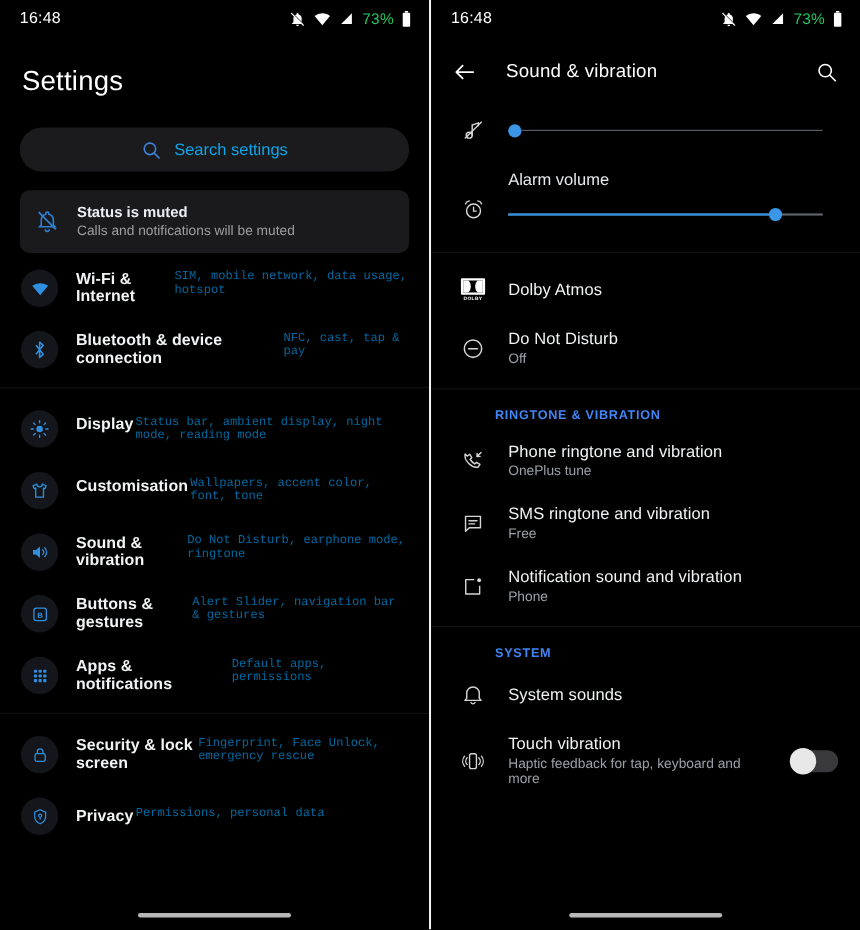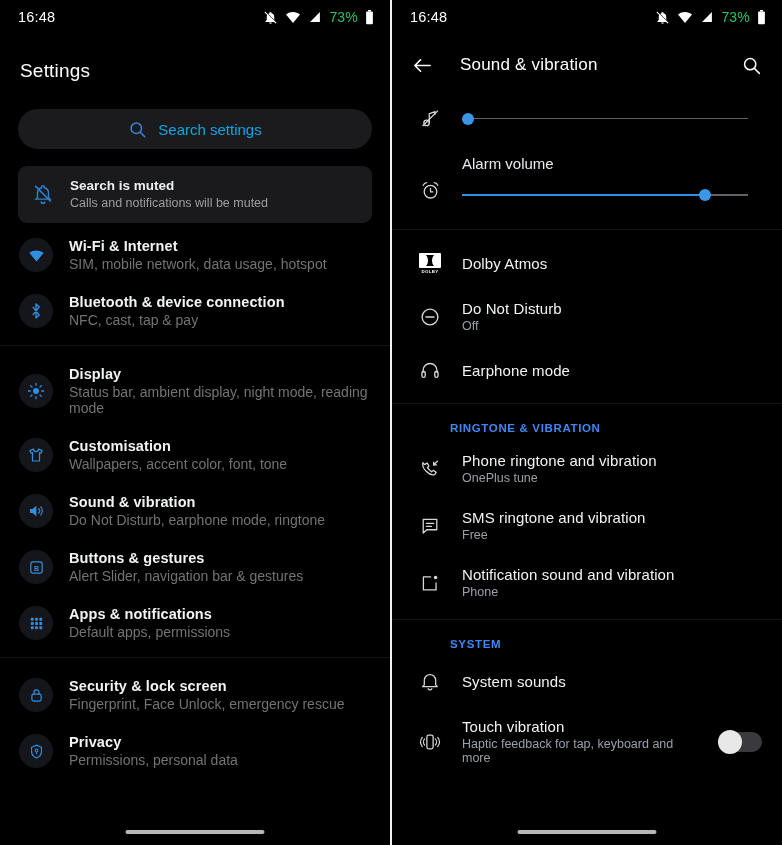--- a/index.html
+++ b/index.html
@@ -22,7 +22,7 @@
   .sb-pct{ color:#22c55e; font-size:14px; font-weight:500; letter-spacing:.2px; }
 
   
-  .settings-title{ color:#fff; font-size:19px; padding:26px 0 0 20px; letter-spacing:.2px; }
+  .settings-title{ color:#fff; font-size:25px; padding:26px 0 0 20px; letter-spacing:.2px; }
   .searchbar{
     margin:27px 18px 0 18px; height:40px; background:#1b1b1d;
     border-radius:22px; display:flex; align-items:center; justify-content:center; gap:11px;

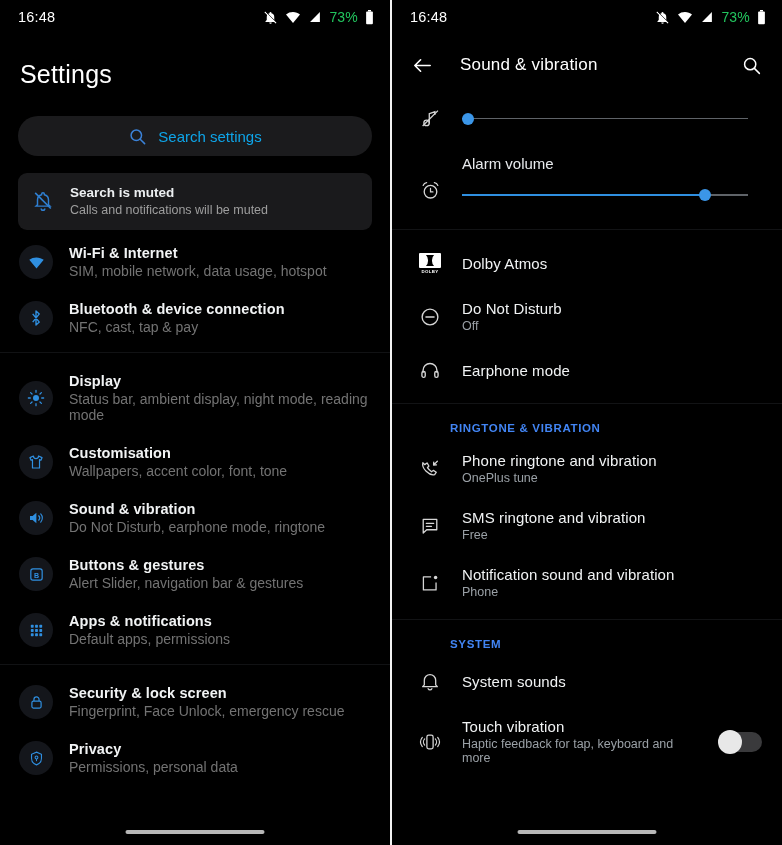--- a/index.html
+++ b/index.html
@@ -150,7 +150,7 @@
         <path stroke="#2f7fd1" stroke-width="1.8" d="M3.5 3.2l17 17"></path>
       </svg>
       <div class="mc-texts">
-        <div class="mc-title">Search is muted</div>
+        <div class="mc-title">Status is muted</div>
         <div class="mc-sub">Calls and notifications will be muted</div>
       </div>
     </div>

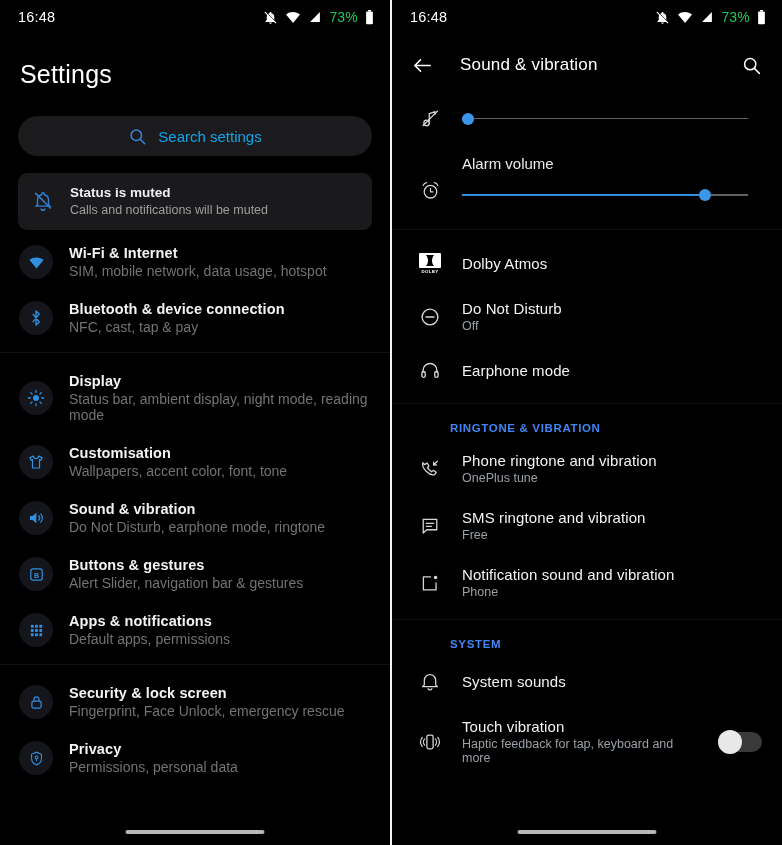--- a/index.html
+++ b/index.html
@@ -46,7 +46,7 @@
     width:34px; height:34px; border-radius:50%; background:#14161b;
     display:flex; align-items:center; justify-content:center; flex:0 0 34px;
   }
-  .row-texts{ display:flex; flex-direction:column; gap:2px;justify-content:center; }
+  .row-texts{ display:flex; flex-direction:row; gap:2px;justify-content:center; }
   .row-title{ color:#f1f3f4; font-size:14.5px; font-weight:700; letter-spacing:.1px; }
   .row-sub{ color:#737373; font-size:14px; }
   .group-gap{ height:10px; border-top:1px solid #111214; margin-top:6px; }

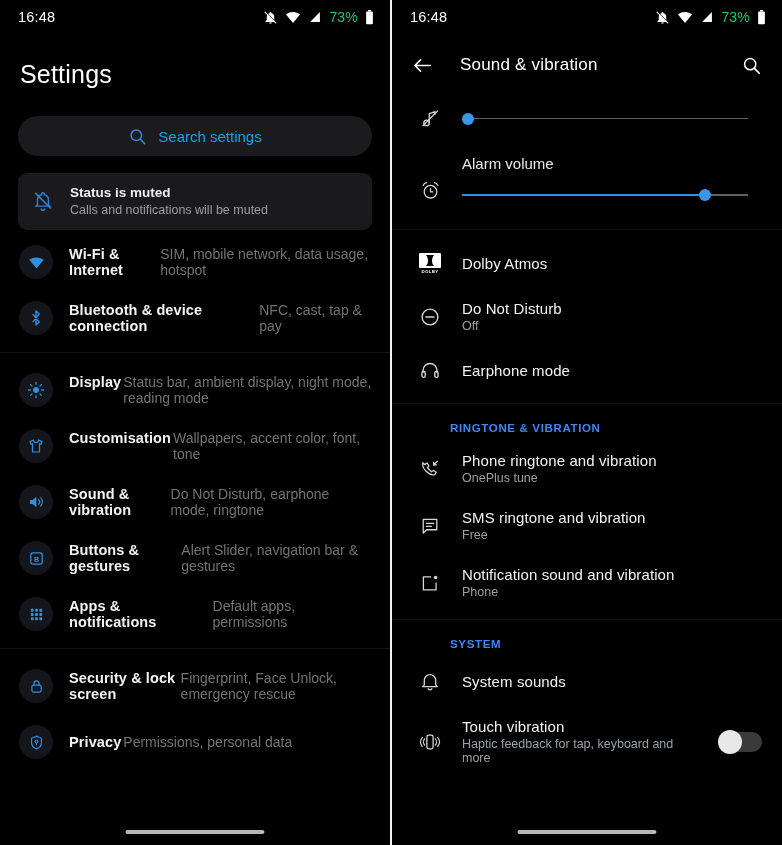--- a/index.html
+++ b/index.html
@@ -48,7 +48,7 @@
   }
   .row-texts{ display:flex; flex-direction:row; gap:2px;justify-content:center; }
   .row-title{ color:#f1f3f4; font-size:14.5px; font-weight:700; letter-spacing:.1px; }
-  .row-sub{ color:#737373; font-size:14px; }
+  .row-sub{ color:#0369a1; font-size:11px;font-family:Liberation Mono, monospace; }
   .group-gap{ height:10px; border-top:1px solid #111214; margin-top:6px; }
 
   

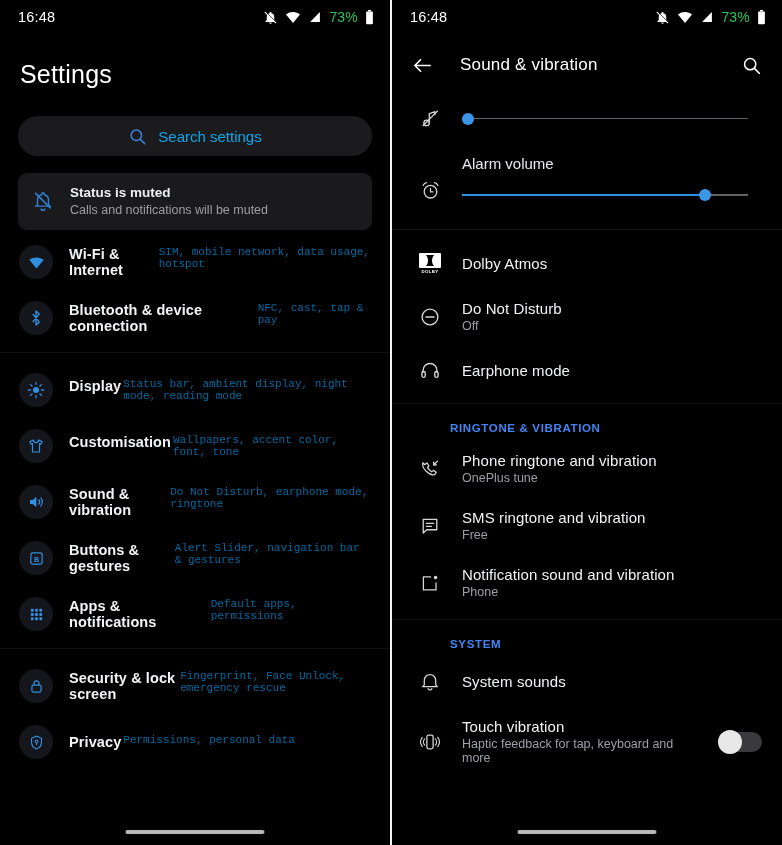--- a/index.html
+++ b/index.html
@@ -391,18 +391,6 @@
         </div>
       </div>
 
-      <div class="rrow">
-        <div class="rrow-icon">
-          <svg width="22" height="22" viewBox="0 0 24 24">
-            <path d="M4.4 14.5v-2a7.6 7.6 0 0 1 15.2 0v2" fill="none" stroke="#d6d6d6" stroke-width="1.5" stroke-linecap="round"></path>
-            <rect x="3.2" y="13.6" width="3.6" height="6.4" rx="1.7" fill="none" stroke="#d6d6d6" stroke-width="1.5"></rect>
-            <rect x="17.2" y="13.6" width="3.6" height="6.4" rx="1.7" fill="none" stroke="#d6d6d6" stroke-width="1.5"></rect>
-          </svg>
-        </div>
-        <div class="rrow-texts">
-          <div class="rrow-title">Earphone mode</div>
-        </div>
-      </div>
     </div>
 
     <div class="sdiv" style="margin-top:8px;"></div>

